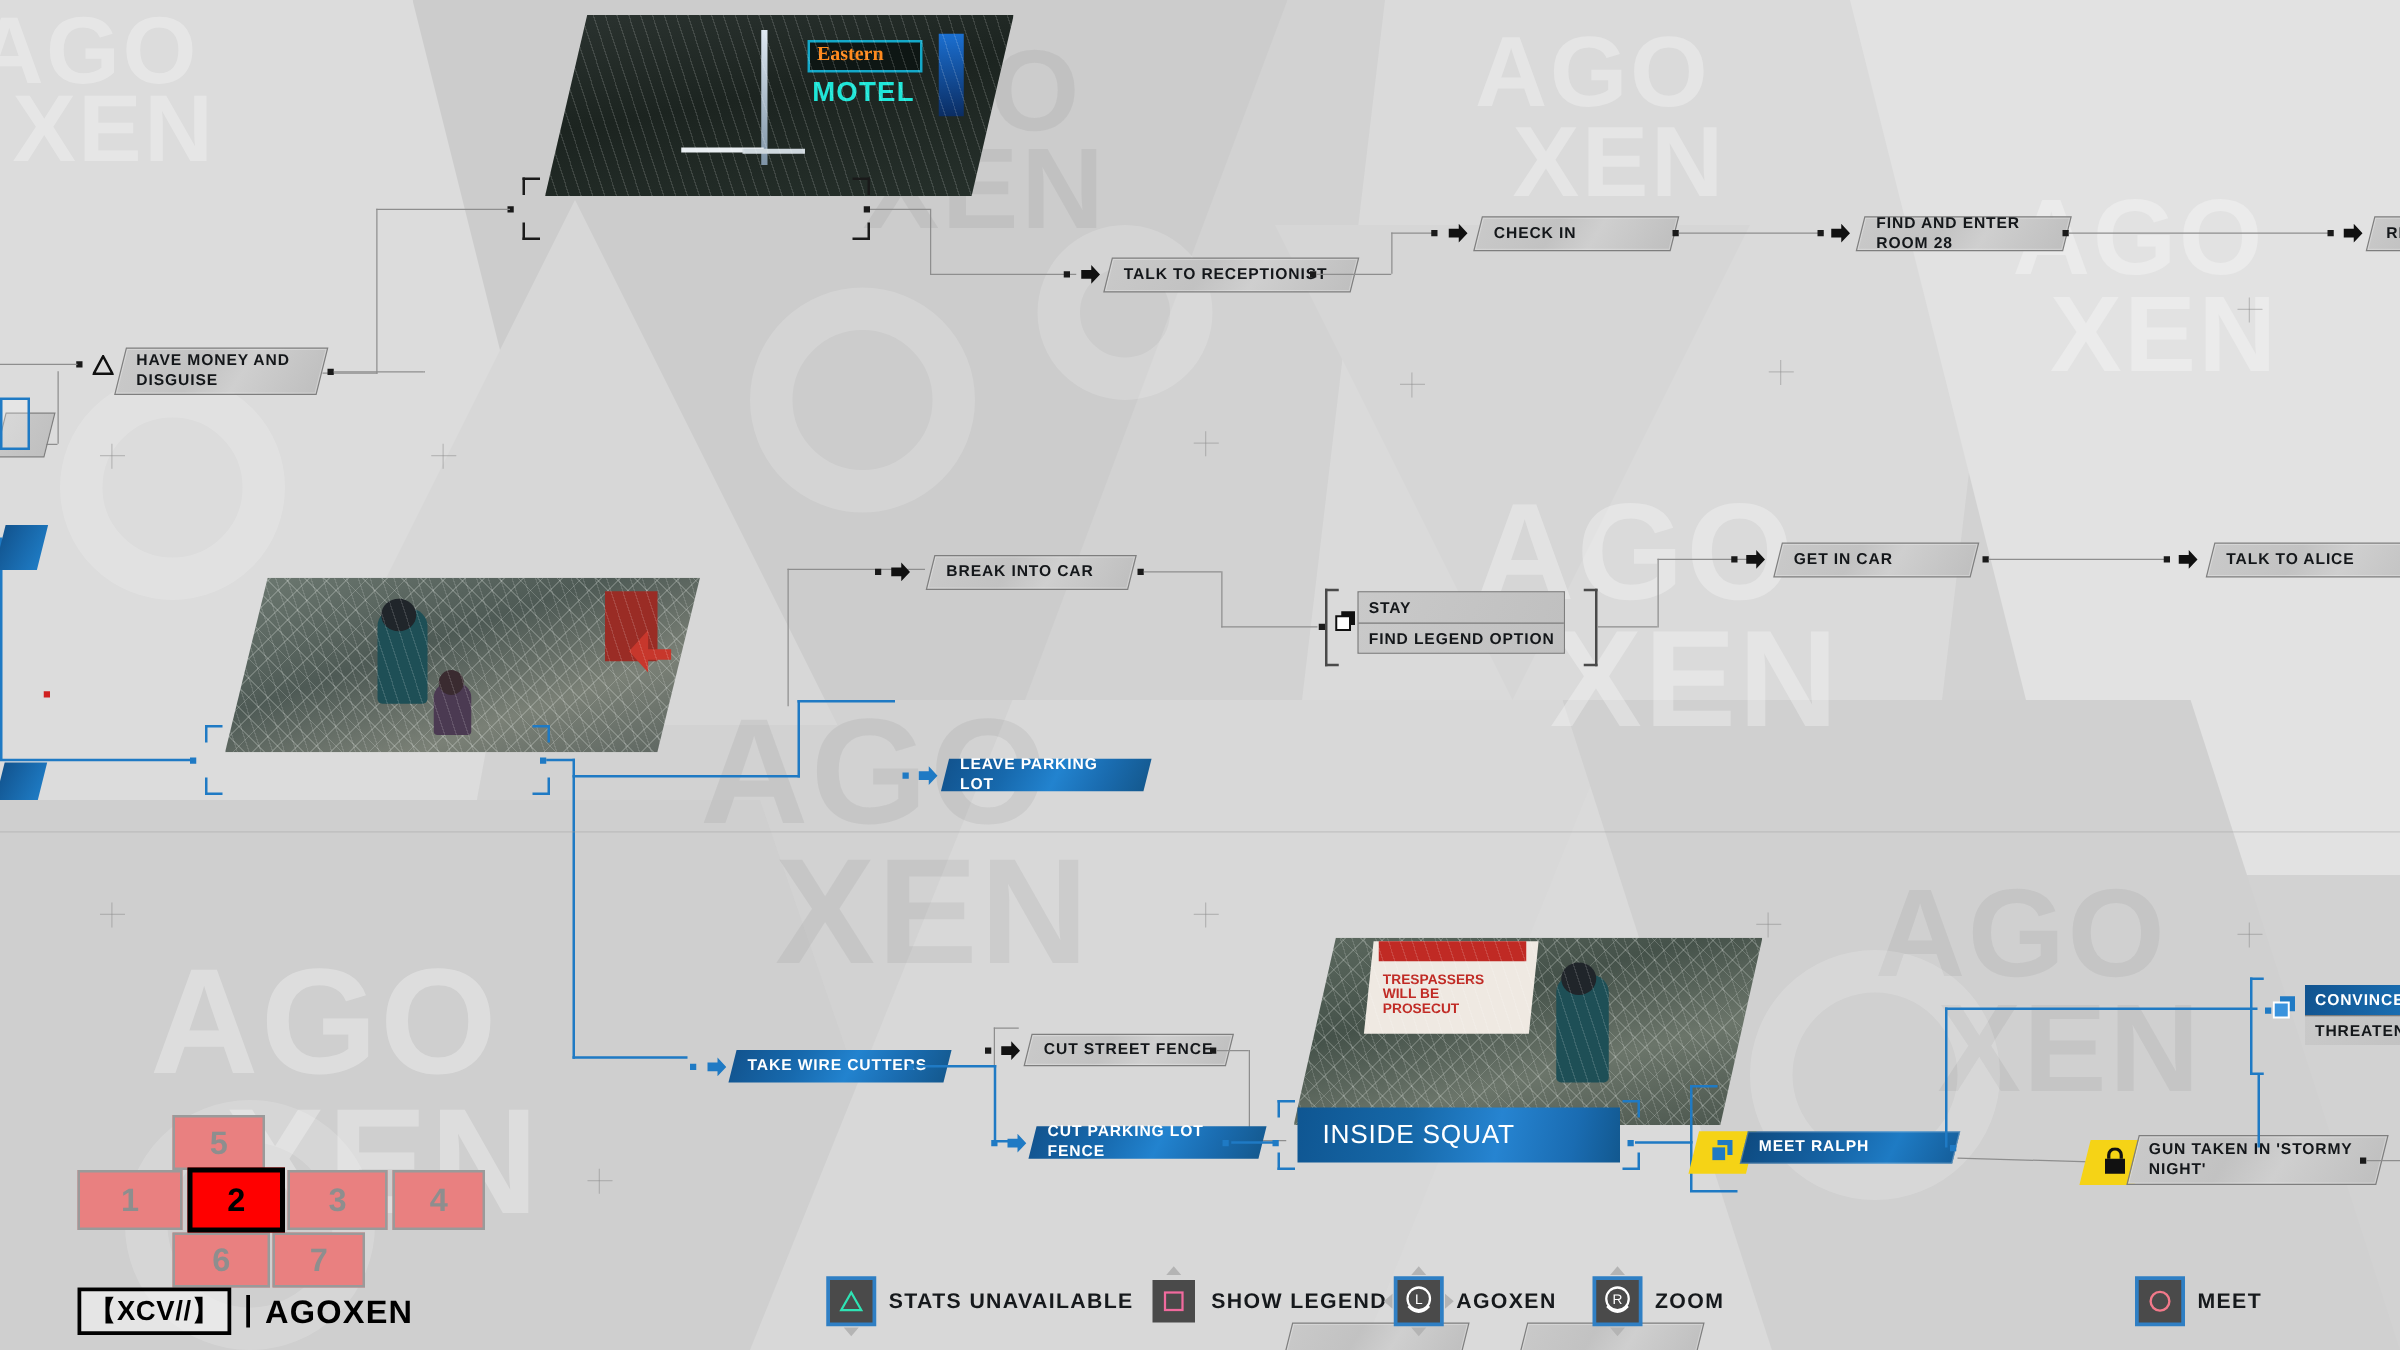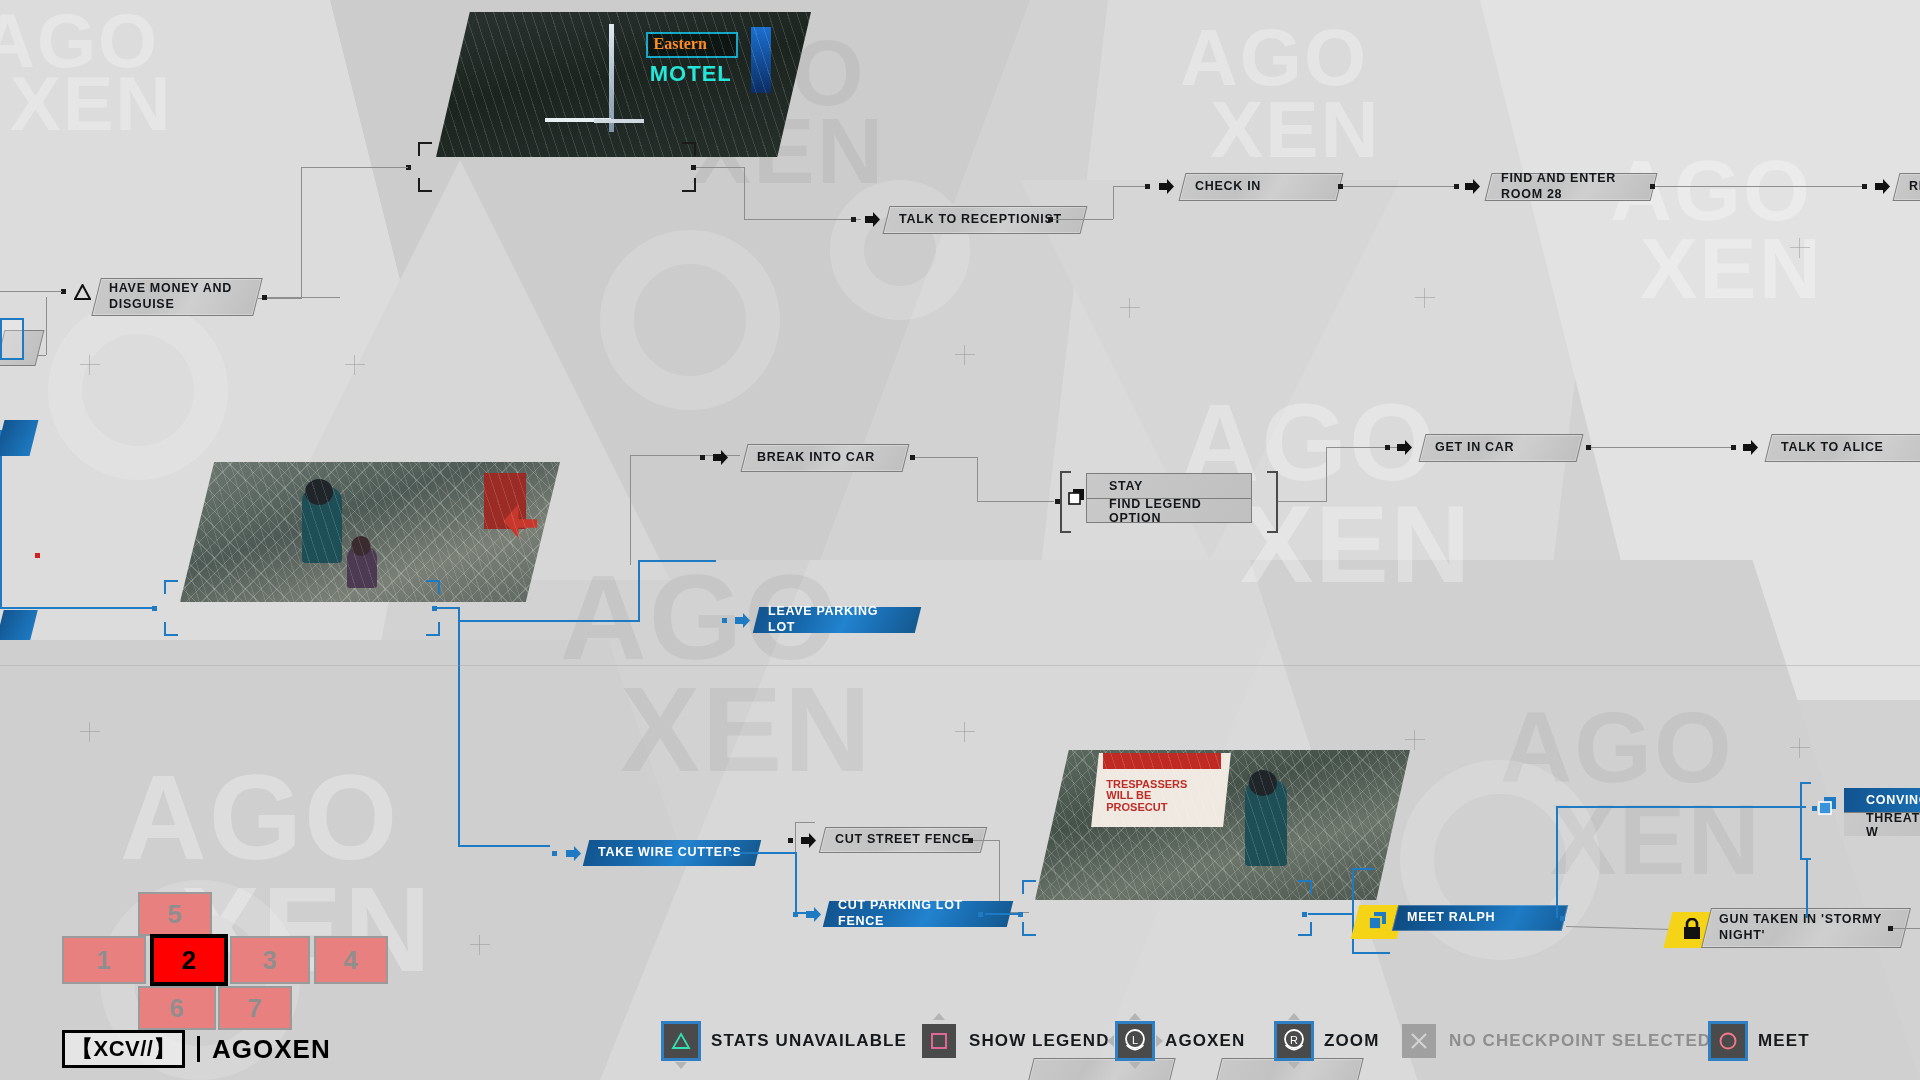--- a/index.html
+++ b/index.html
@@ -139,7 +139,7 @@
 
   .choice-box { position:absolute; border:1px solid #7e7e7e; background:#bdbdbd; }
   .choice-box .row {
-    height: 24px; display:flex; align-items:center; padding-left:22px;
+    height: 24px; display:flex; align-items:center; padding-left:8px;
     font-size:12.5px; font-weight:700; letter-spacing:0.7px; color:#14171a;
     background: linear-gradient(110deg,#c9c9c9,#c0c0c0);
   }

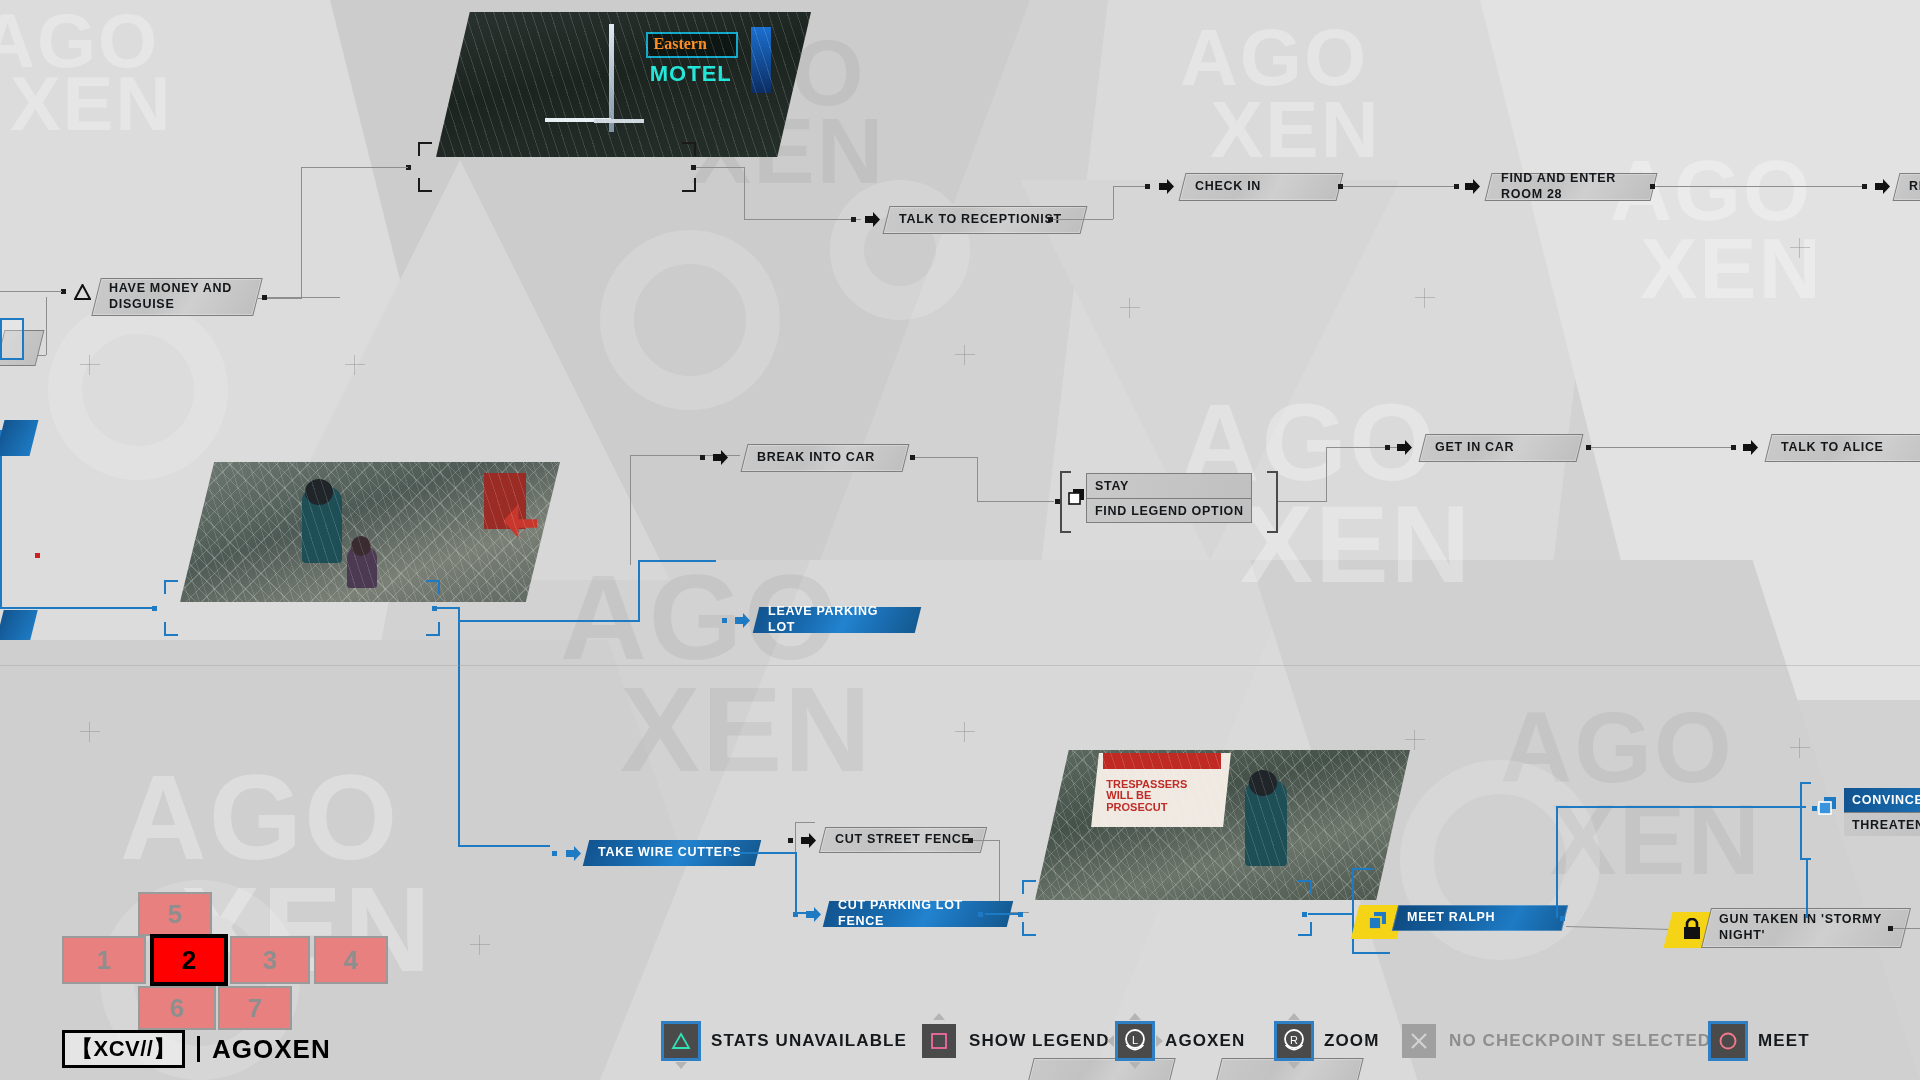--- a/index.html
+++ b/index.html
@@ -493,6 +493,9 @@
     <div style="position:absolute; left:57%; top:13%; width:28px; height:26px; background:#20252a; border-radius:50%;"></div>
     <div class="rainfx"></div>
   </div>
+  <div class="scene blue" style="left:1038px; top:886px; width:258px; height:44px;">
+    <span>INSIDE SQUAT</span>
+  </div>
   <div class="brk blue" style="left:1022px; top:880px; width:290px; height:56px;">
     <i style="left:0;top:0;width:14px;height:2px;"></i>
       <i style="left:0;top:0;width:2px;height:14px;"></i>

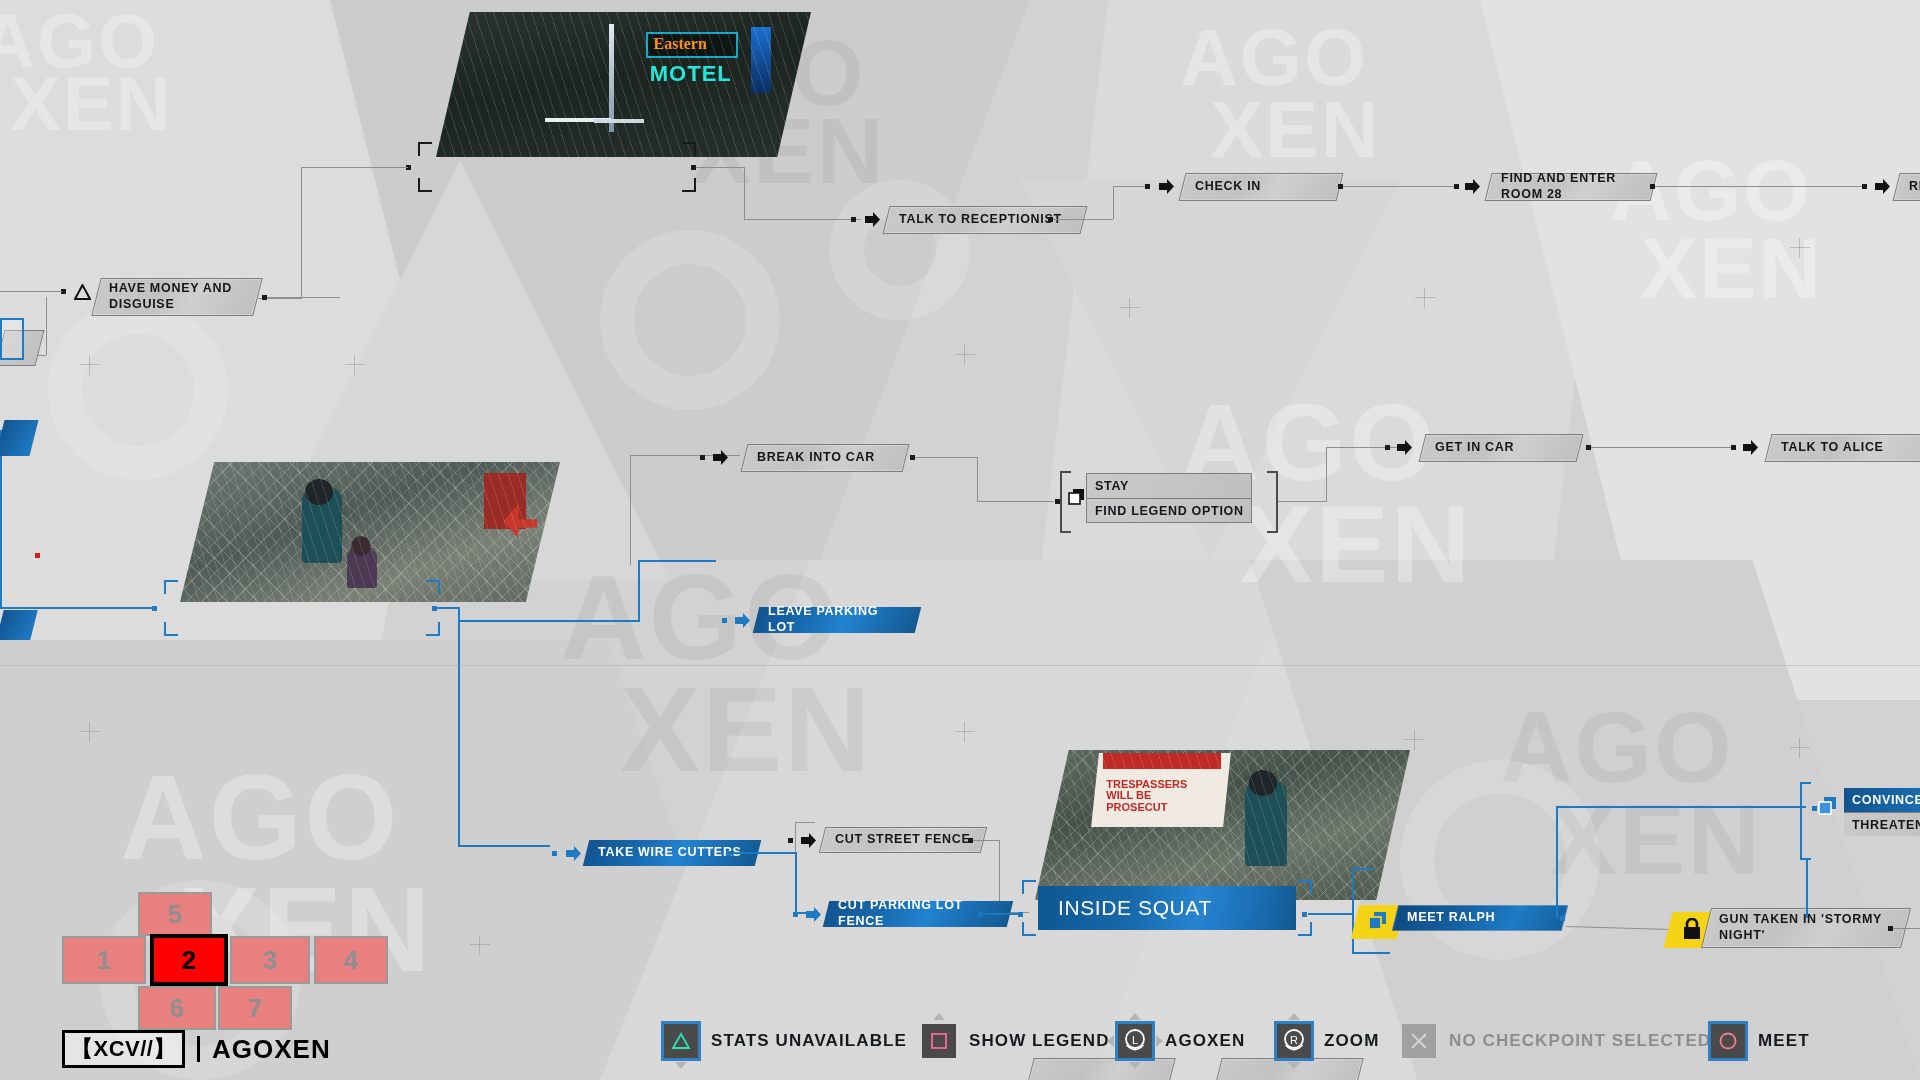--- a/index.html
+++ b/index.html
@@ -616,14 +616,6 @@
       <div class="lbl">ZOOM</div>
     </div>
 
-    <div class="ctrl dim" style="left:1388px;">
-      <div class="btn btn-dim">
-        <svg width="20" height="20" viewBox="0 0 20 20">
-          <path d="M3 3 L17 17 M17 3 L3 17" fill="none" stroke="#d2d2d2" stroke-width="2.2"></path>
-        </svg>
-      </div>
-      <div class="lbl">NO CHECKPOINT SELECTED</div>
-    </div>
 
     <div class="ctrl" style="left:1697px;">
       <div class="btn btn-ps btn-sel">

